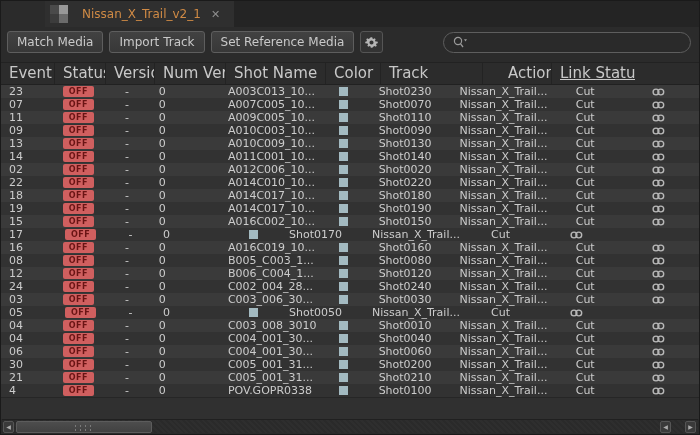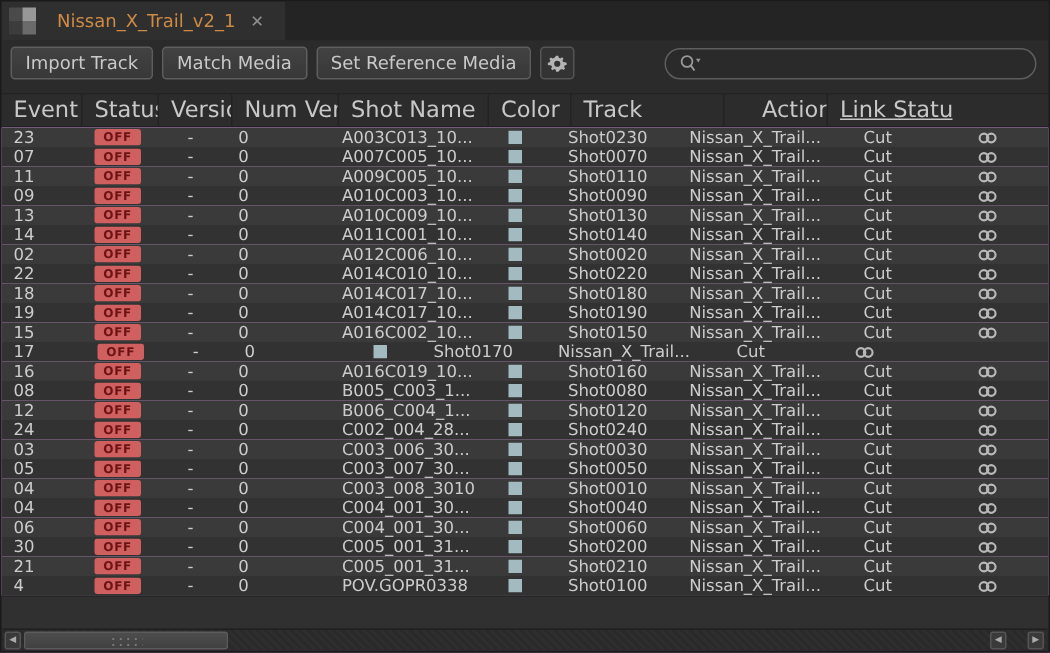--- a/index.html
+++ b/index.html
@@ -10,7 +10,7 @@
     border:1px solid #1a1a1a; overflow:hidden;
   }
   
-  .tabbar { height:26px; background:#242424; display:flex; align-items:stretch; }
+  .tabbar { height:26px; background:#242424; display:flex; align-items:stretch;margin-left:44px; }
   .tabgroup { display:flex; align-items:center; background:#2f2f2f; padding-right:2px; }
   .panel-icon { width:18px; height:18px; margin:0 6px 0 5px; display:grid;
     grid-template-columns:1fr 1fr; grid-template-rows:1fr 1fr; }

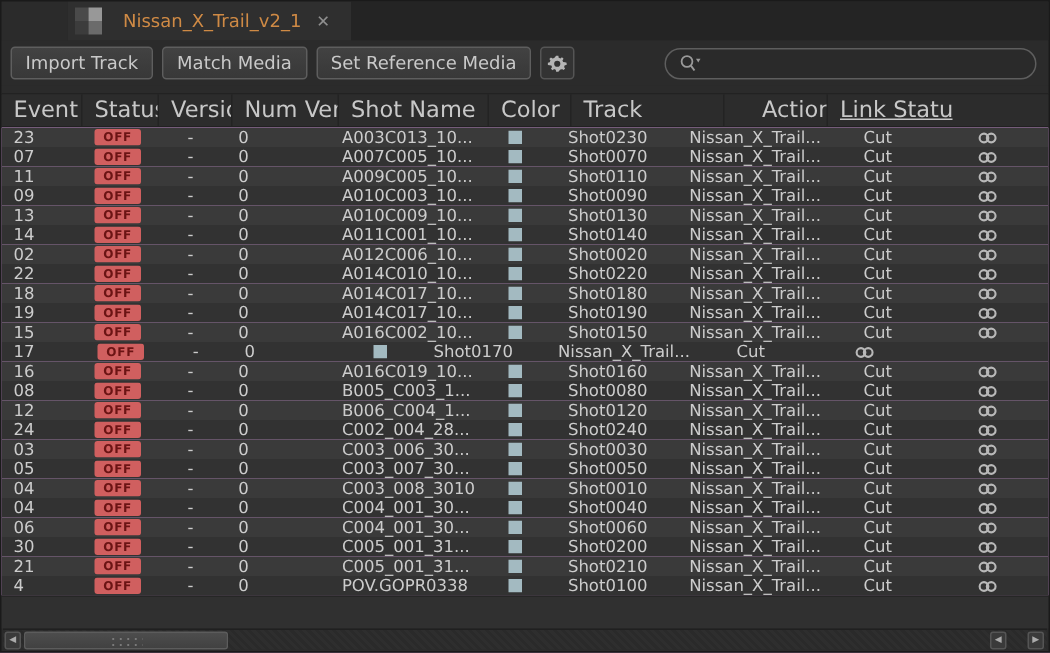--- a/index.html
+++ b/index.html
@@ -86,8 +86,8 @@
   </div>
 
   <div class="toolbar">
+    <button class="tbtn">Match Media</button>
     <button class="tbtn">Import Track</button>
-    <button class="tbtn">Match Media</button>
     <button class="tbtn">Set Reference Media</button>
     <span class="gearbtn">
       <svg width="15" height="15" viewBox="0 0 24 24">

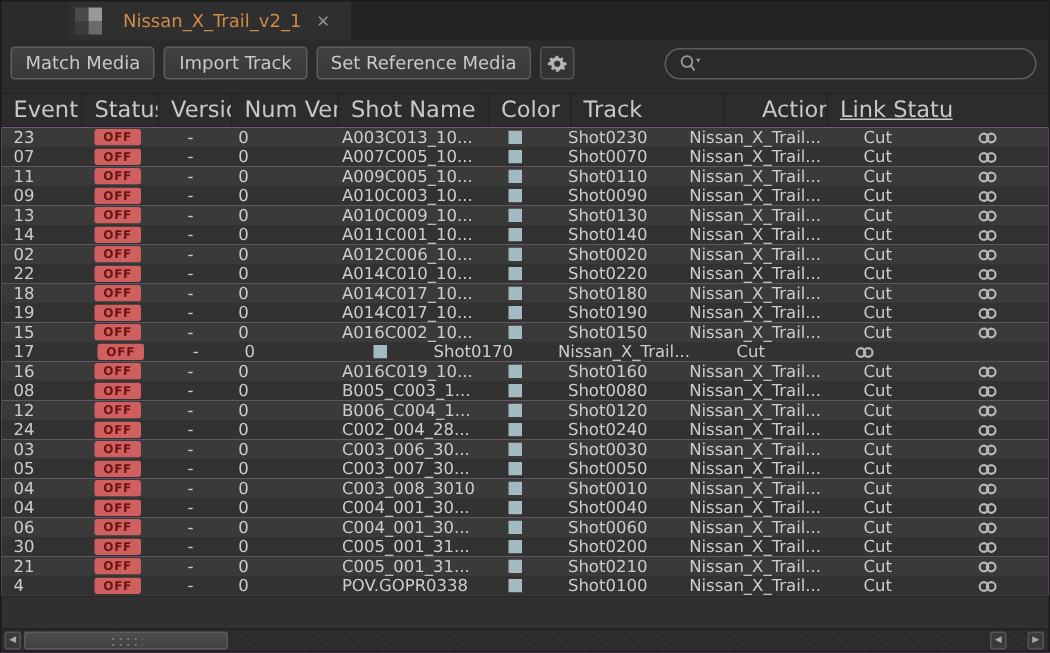--- a/index.html
+++ b/index.html
@@ -38,7 +38,7 @@
   .th { color:#c8c8c8; font-size:15px; line-height:21px; padding-left:8px; overflow:hidden;
     white-space:nowrap; border-right:1px solid #232323; cursor:pointer; }
   .th:last-child { border-right:none; }
-  .tbody { height:312px; overflow:hidden; background:#f0abfc; }
+  .tbody { height:312px; overflow:hidden; background:#fdba74; }
   .tr { display:flex; height:13px; align-items:center; cursor:default; }
   .tr:nth-child(odd) { background:#3a3a3a; }
   .tr:nth-child(even){ background:#323232; }

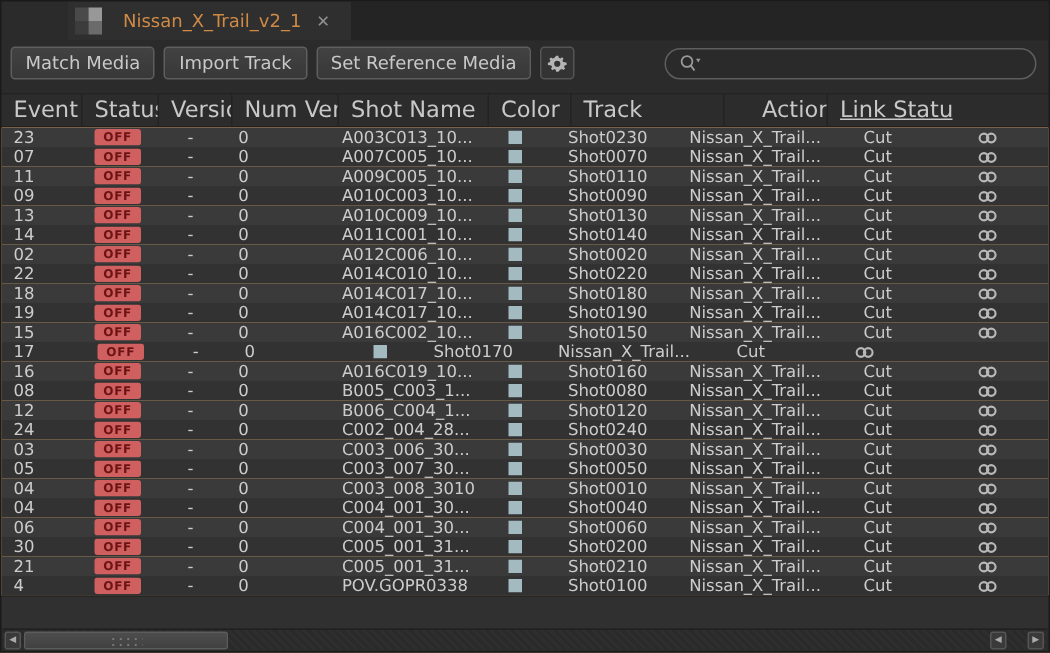--- a/index.html
+++ b/index.html
@@ -499,7 +499,6 @@
       </div>
       <div class="td c2 center">-</div>
       <div class="td c3">0</div>
-      <div class="td c4">C003_007_30...</div>
       <div class="td c5 center">
         <span class="swatch"></span>
       </div>

